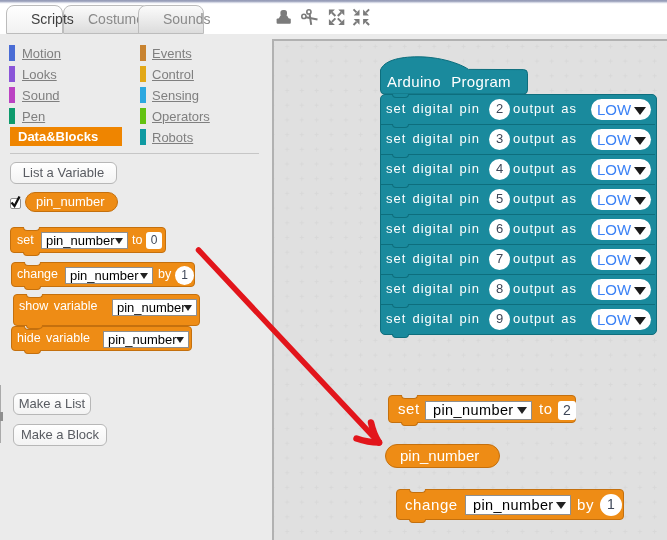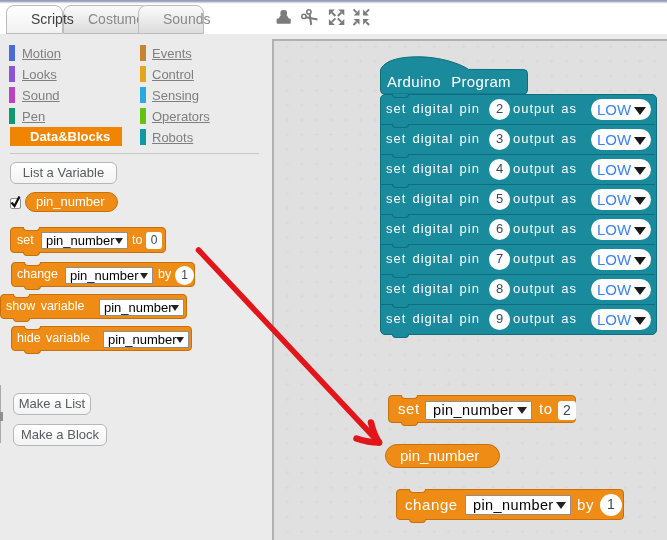--- a/index.html
+++ b/index.html
@@ -100,7 +100,7 @@
 <div class="cat" style="left:22px;top:88px;">Sound</div>
 <div class="chip" style="left:9px;top:108px;background:#0e9a6c;"></div>
 <div class="cat" style="left:22px;top:109px;">Pen</div>
-<div id="catsel"><span style="margin-left:20px;">Data&amp;Blocks</span></div>
+<div id="catsel"><span style="margin-left:8px;">Data&amp;Blocks</span></div>
 <div class="chip" style="left:140px;top:45px;background:#c88330;"></div>
 <div class="cat" style="left:152px;top:46px;">Events</div>
 <div class="chip" style="left:140px;top:66px;background:#e2a817;"></div>

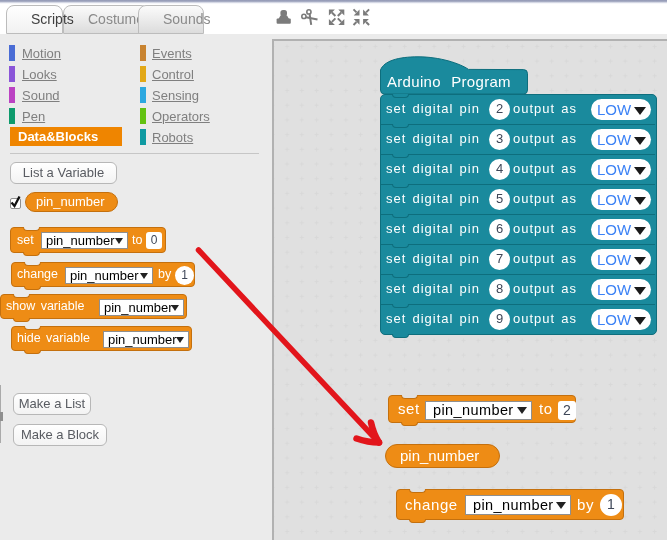--- a/index.html
+++ b/index.html
@@ -137,7 +137,7 @@
   <div class="numc" style="left:163px;top:3px;width:19px;height:19px;font-size:12px;line-height:18px;">1</div>
 </div>
 
-<div class="sb or" style="left:0;top:294px;width:187px;height:25px;font-size:12.5px;line-height:23px;">
+<div class="sb or" style="left:13px;top:294px;width:187px;height:32px;font-size:12.5px;line-height:23px;">
   <div class="notch"></div>
     <div class="bump"></div>
   <div class="btxt" style="left:5px;word-spacing:2px;">show variable</div>

